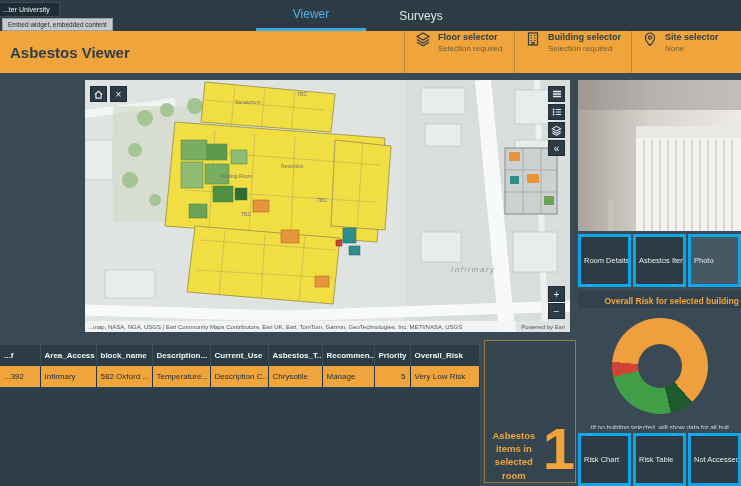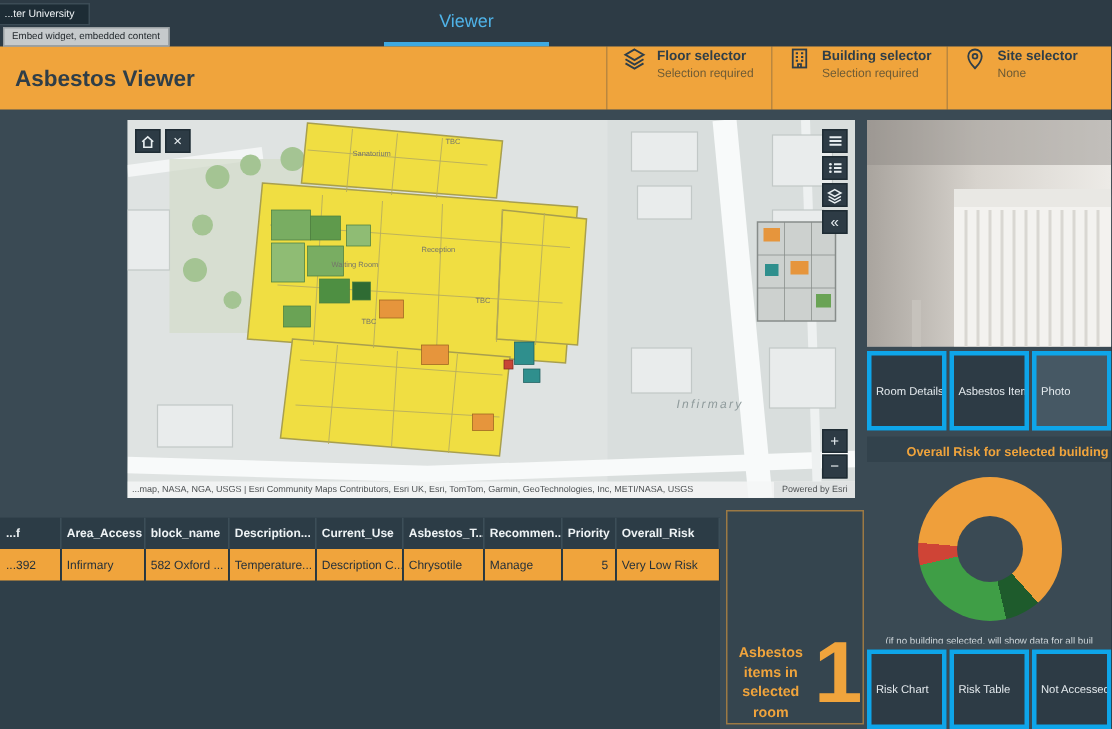--- a/index.html
+++ b/index.html
@@ -77,6 +77,7 @@
 
   <div class="topbar">
     <div class="tab active">Viewer</div>
+    <div class="tab">Surveys</div>
   </div>
   <div class="embed-chip">...ter University</div>
   <div class="embed-tip">Embed widget, embedded content</div>

